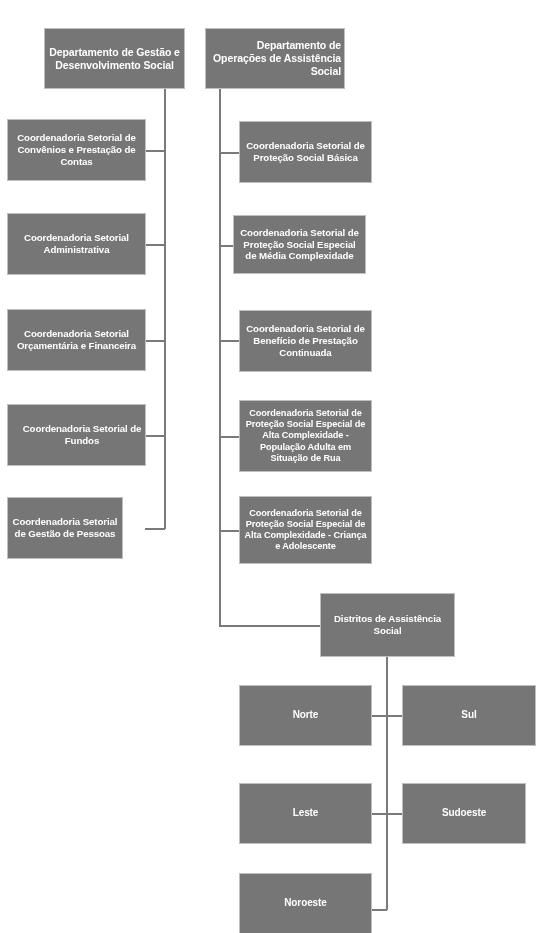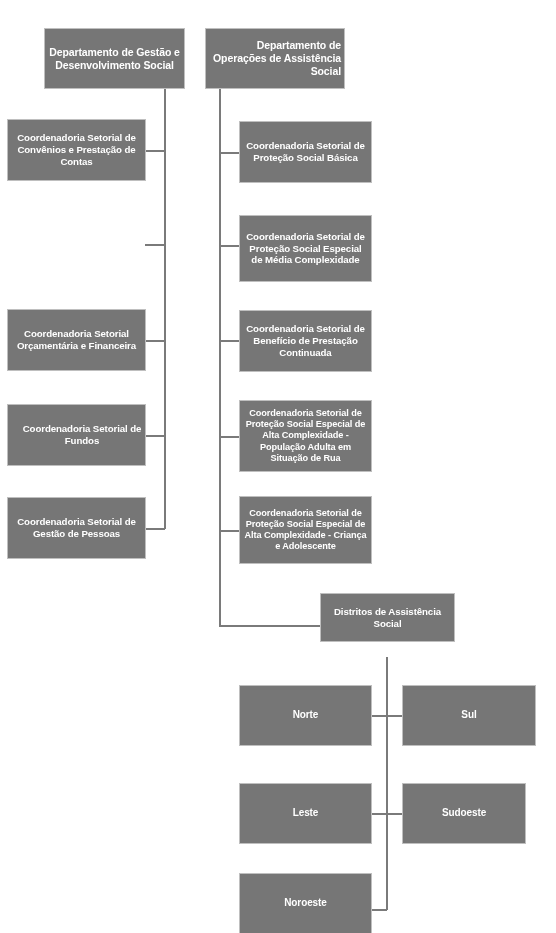--- a/index.html
+++ b/index.html
@@ -79,6 +79,9 @@
     <span class="node-label">Coordenadoria Setorial de Convênios e Prestação de Contas</span>
   </div>
 
+  <div class="node t-coord" style="left:7px; top:213px; width:139px; height:62px;">
+    <span class="node-label">Coordenadoria Setorial Administrativa</span>
+  </div>
 
   <div class="node t-coord" style="left:7px; top:309px; width:139px; height:62px;">
     <span class="node-label">Coordenadoria Setorial Orçamentária e Financeira</span>

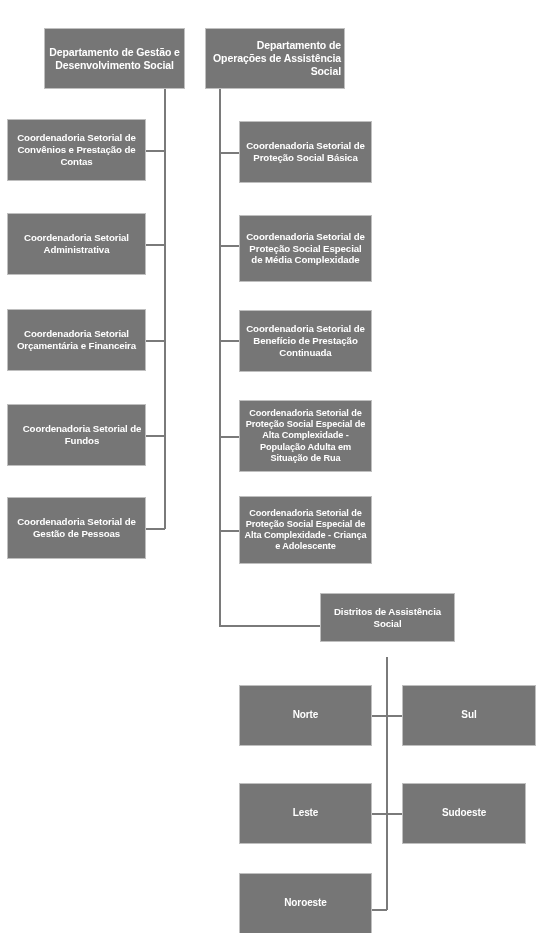--- a/index.html
+++ b/index.html
@@ -109,7 +109,7 @@
     <span class="node-label">Coordenadoria Setorial de Proteção Social Básica</span>
   </div>
 
-  <div class="node t-coord" style="left:239px; top:215px; width:133px; height:67px;">
+  <div class="node t-coord" style="left:233px; top:215px; width:133px; height:59px;">
     <span class="node-label">Coordenadoria Setorial de Proteção Social Especial de Média Complexidade</span>
   </div>
 

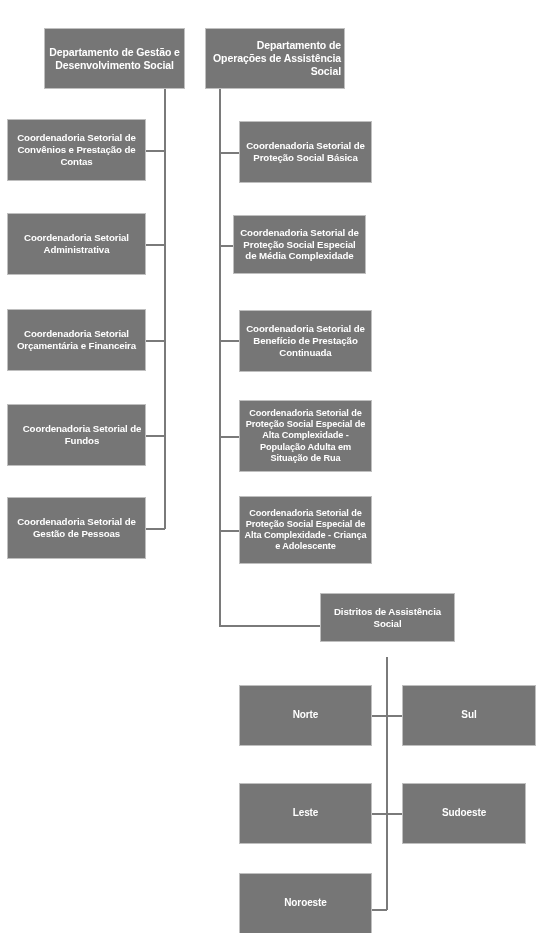--- a/index.html
+++ b/index.html
@@ -91,7 +91,7 @@
     <span class="node-label">Coordenadoria Setorial de Fundos</span>
   </div>
 
-  <div class="node t-coord" style="left:7px; top:497px; width:139px; height:62px;">
+  <div class="node t-coord" style="left:7px; top:497px; width:116px; height:62px;">
     <span class="node-label">Coordenadoria Setorial de Gestão de Pessoas</span>
   </div>
 

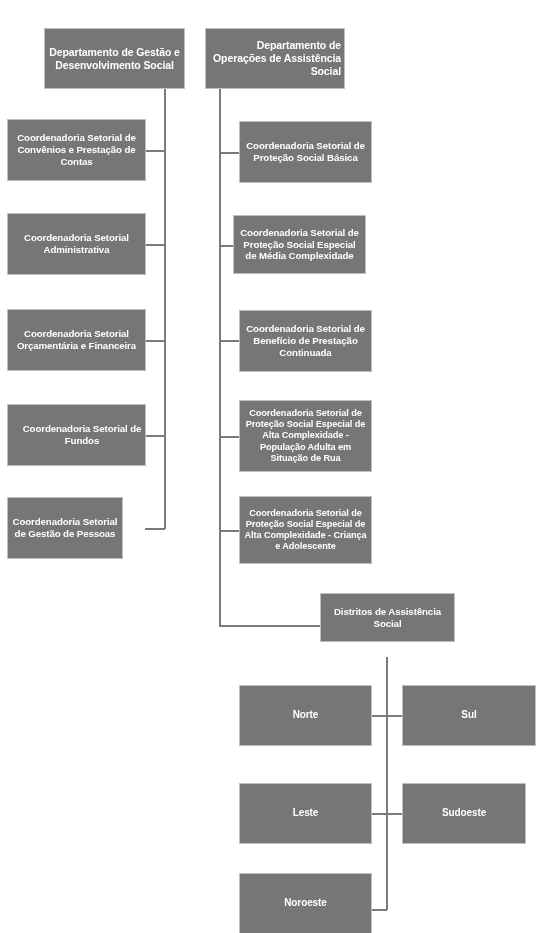--- a/index.html
+++ b/index.html
@@ -125,7 +125,7 @@
     <span class="node-label">Coordenadoria Setorial de Proteção Social Especial de Alta Complexidade - Criança e Adolescente</span>
   </div>
 
-  <div class="node t-distr" style="left:320px; top:593px; width:135px; height:49px;">
+  <div class="node t-distr" style="left:320px; top:593px; width:135px; height:64px;">
     <span class="node-label">Distritos de Assistência Social</span>
   </div>
 

